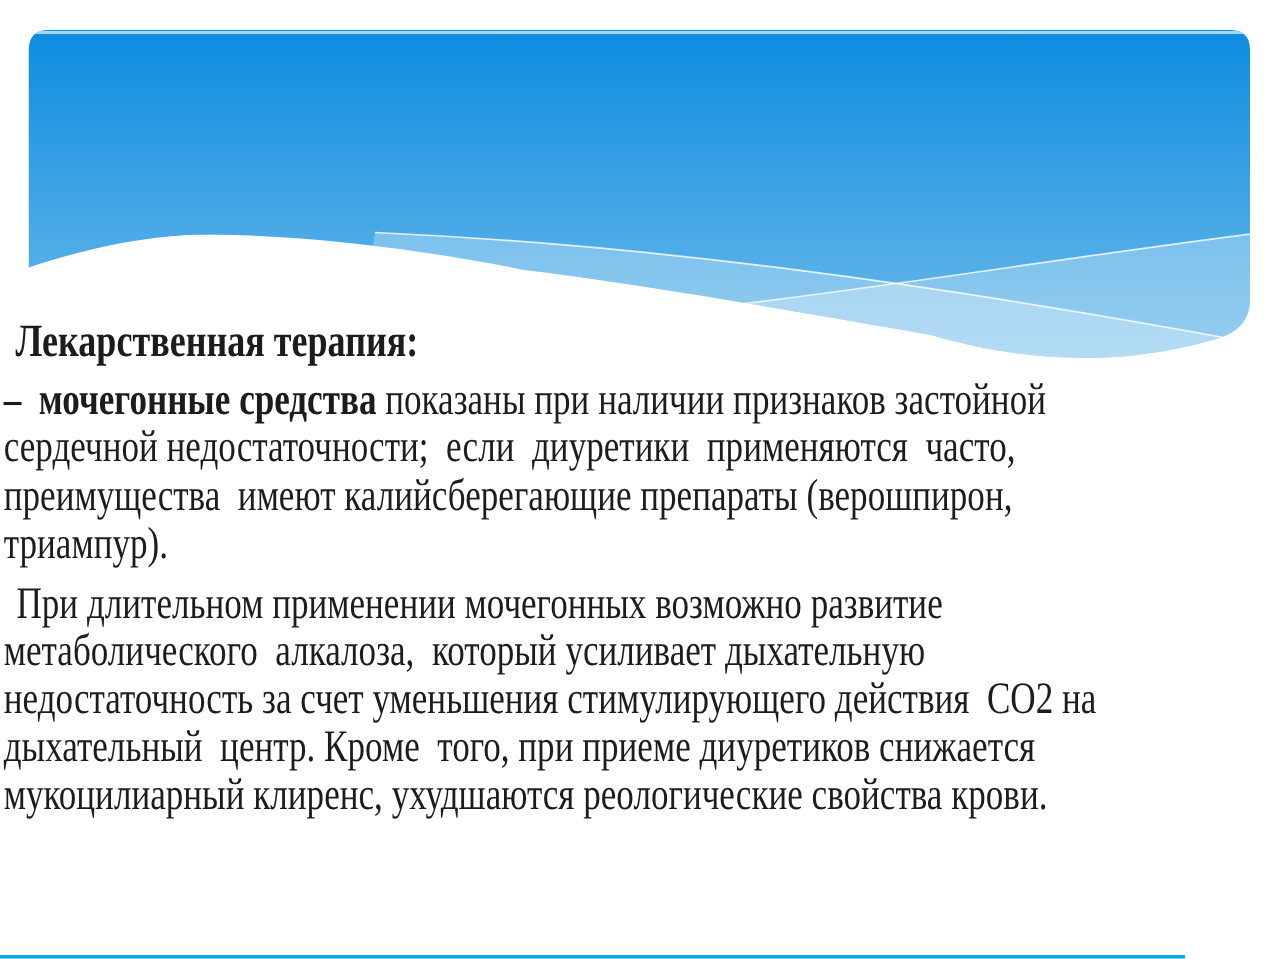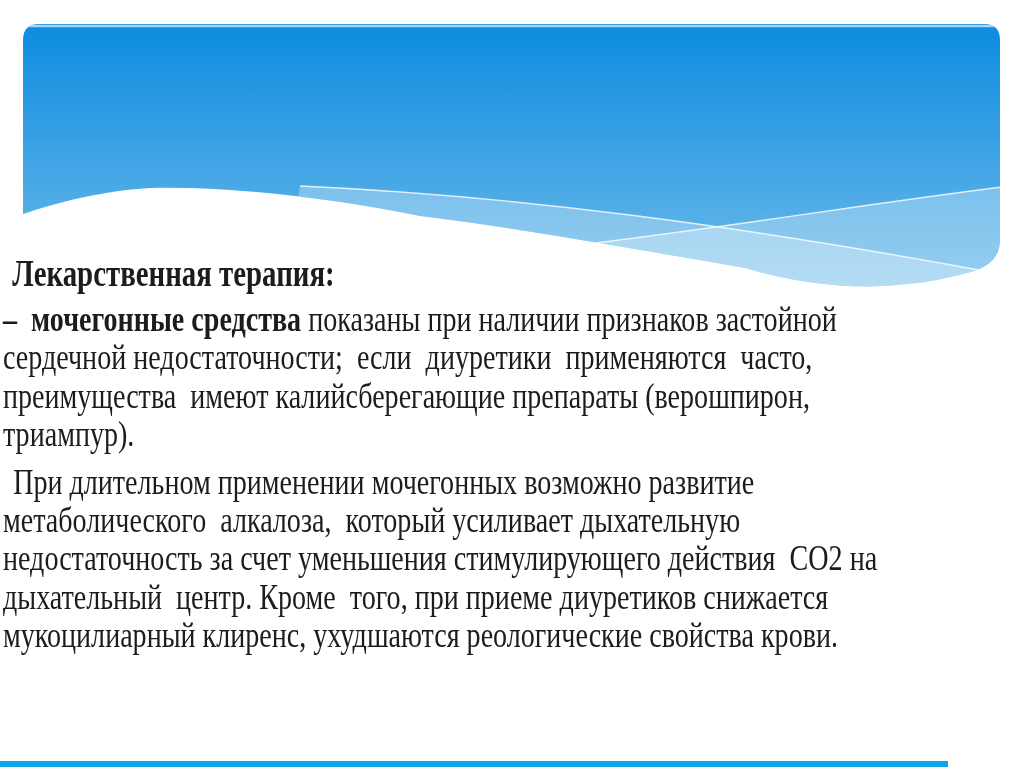--- a/index.html
+++ b/index.html
@@ -10,7 +10,7 @@
     height: 767px;
     background: #ffffff;
     font-family: "Liberation Serif", "DejaVu Serif", serif;
-    border-bottom: 6px solid #0ea5e9;
+    border-bottom: 3px solid #0ea5e9;
     box-sizing: border-box;
   }
   .banner {

